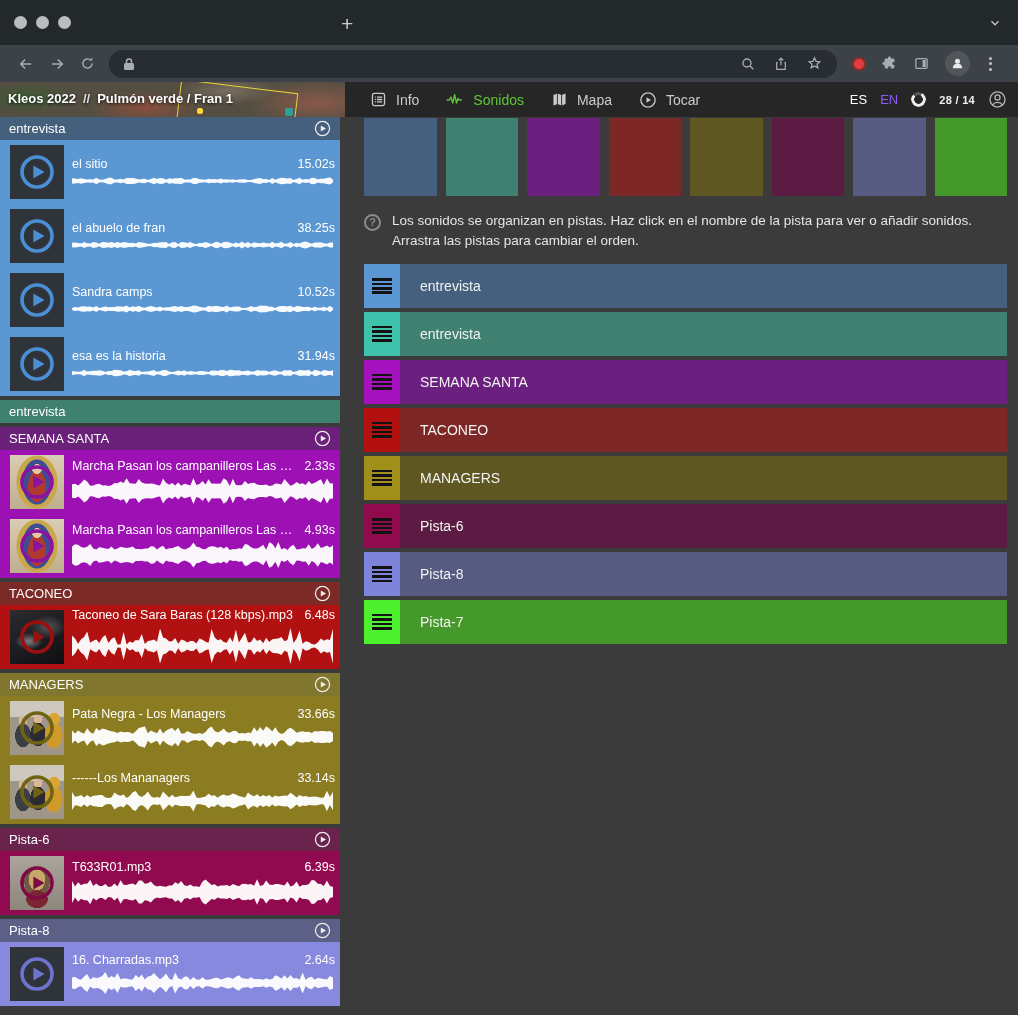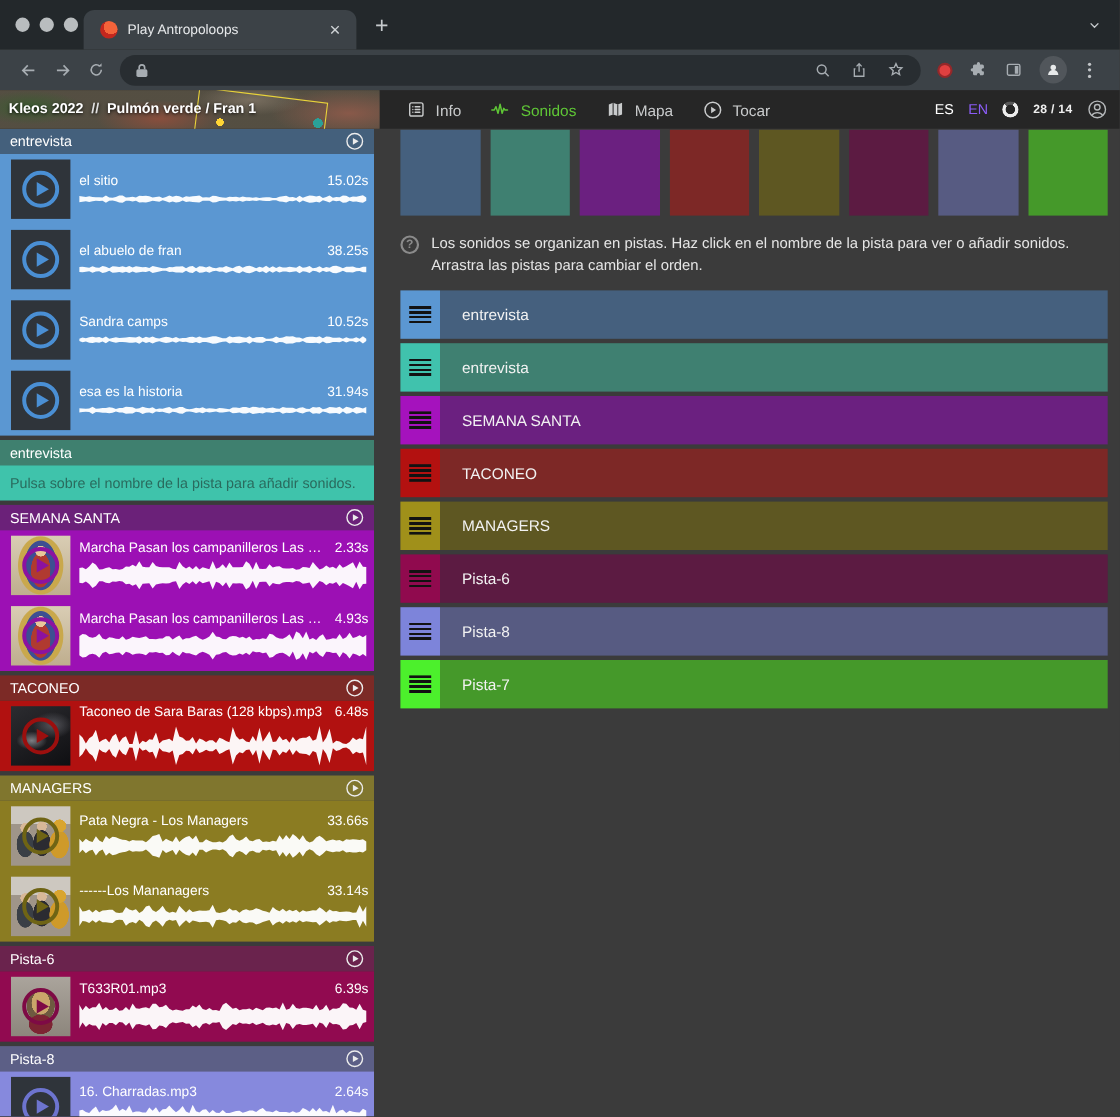--- a/index.html
+++ b/index.html
@@ -129,11 +129,6 @@
     <span></span>
     <span></span>
   </div>
-  <div class="tab">
-    <span class="favicon"></span>
-    <span class="tab-title">Play Antropoloops</span>
-    <span class="tab-close">✕</span>
-  </div>
   <span class="newtab">+</span>
   <span class="tab-chevron">
     <svg width="14" height="14" viewBox="0 0 24 24" fill="none" stroke="currentColor" stroke-width="2.2">

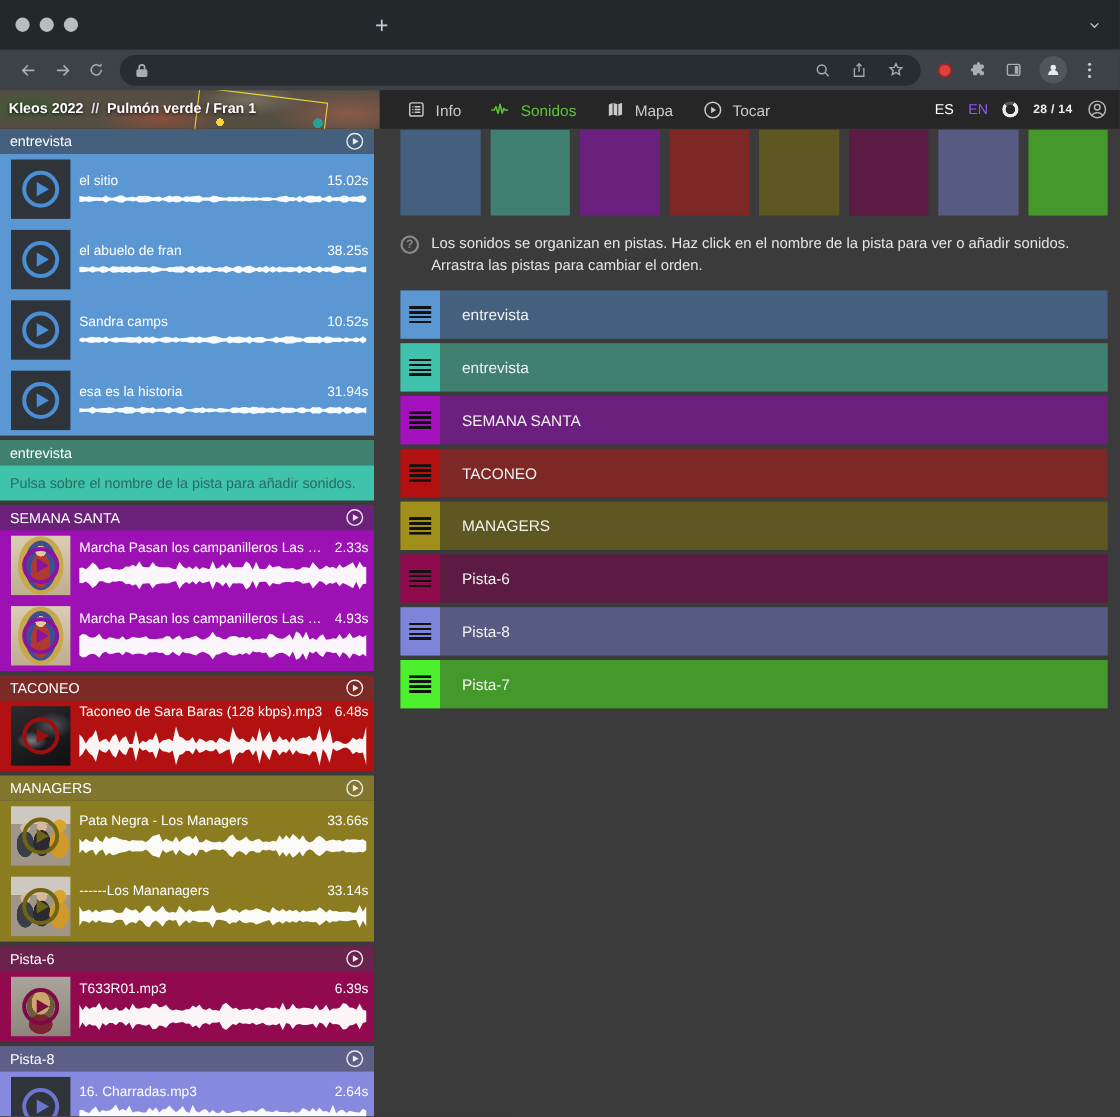--- a/index.html
+++ b/index.html
@@ -345,7 +345,6 @@
         <span class="sb-head-name">entrevista</span>
 
       </div>
-        <div class="sb-empty" style="background:#3fc3ab;color:#2a6b5e">Pulsa sobre el nombre de la pista para añadir sonidos.</div>
       </section>
       <section>
       <div class="sb-head" style="background:#6b2179">

